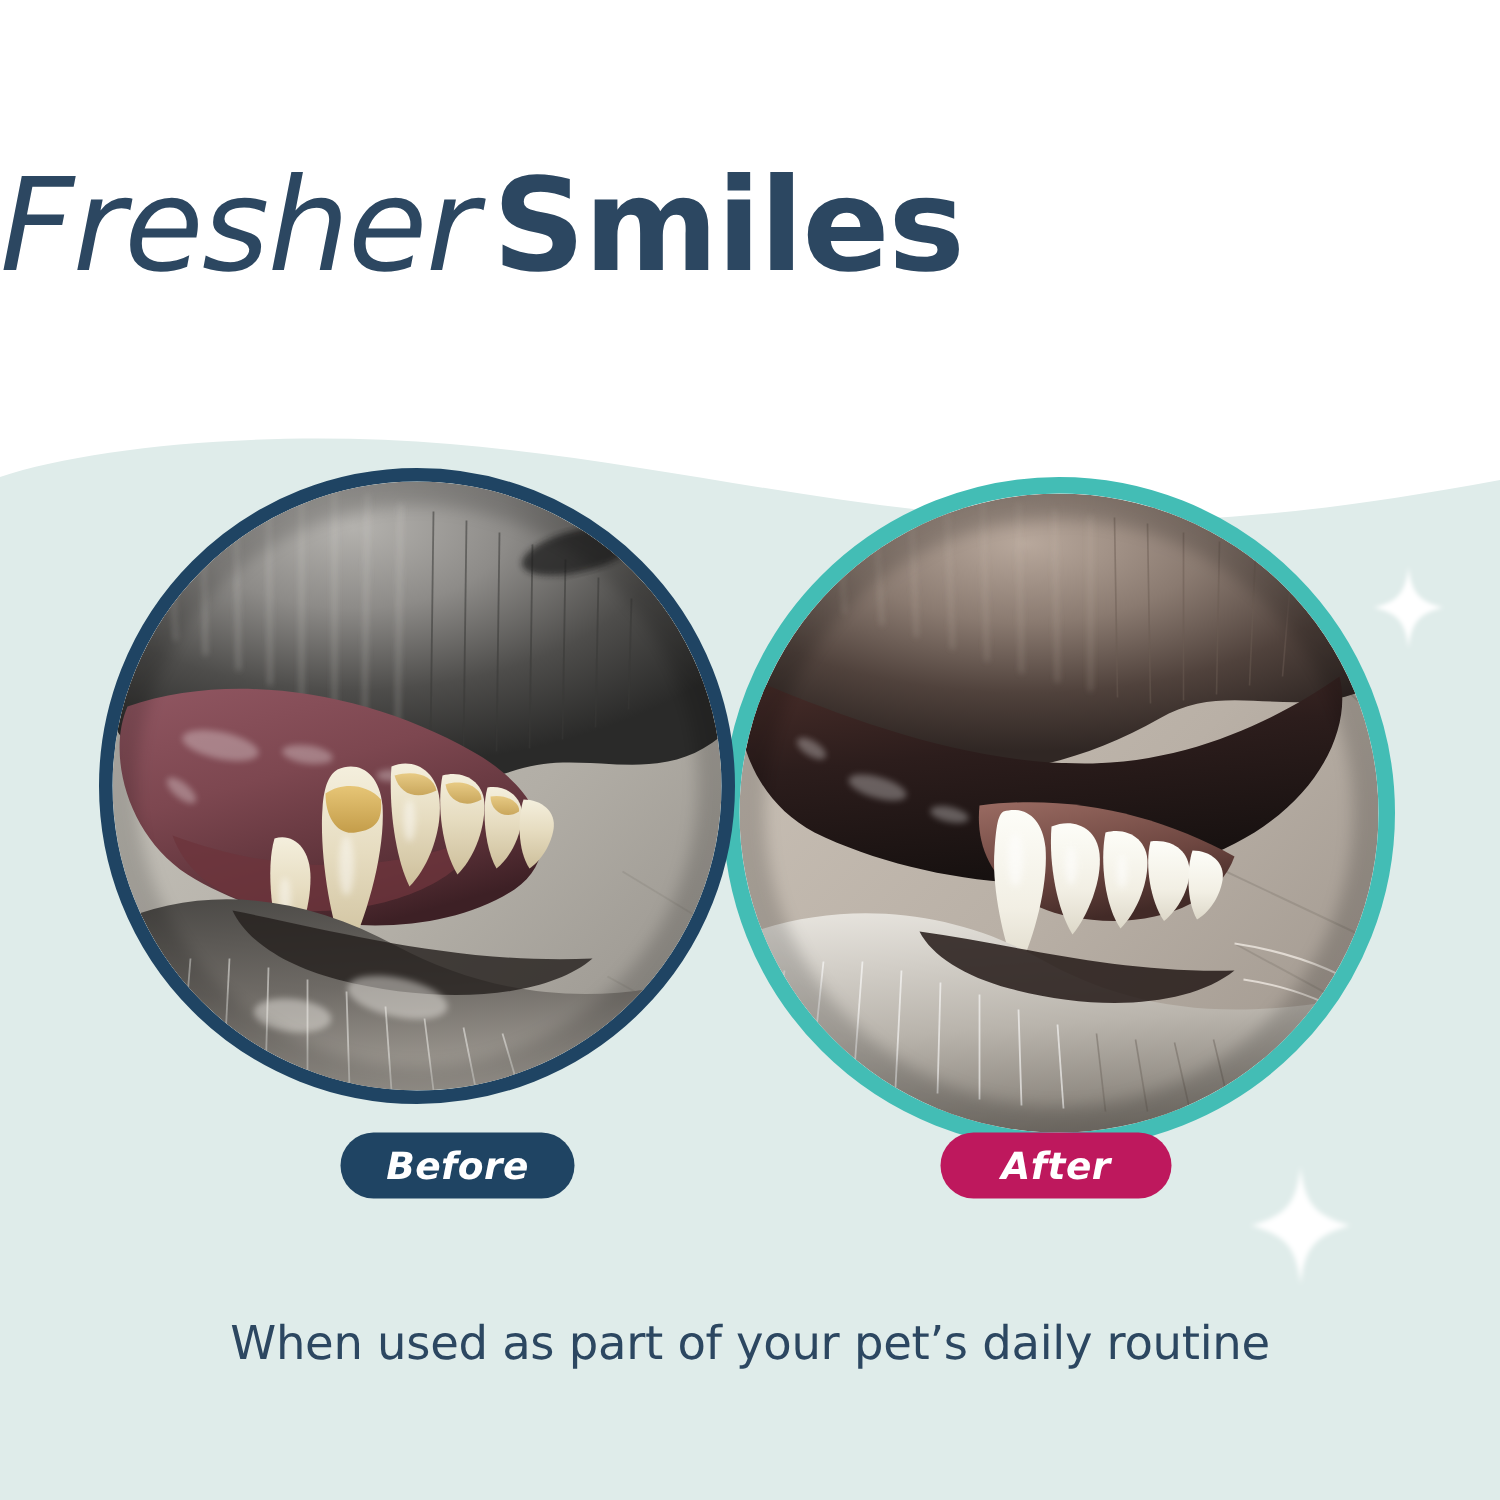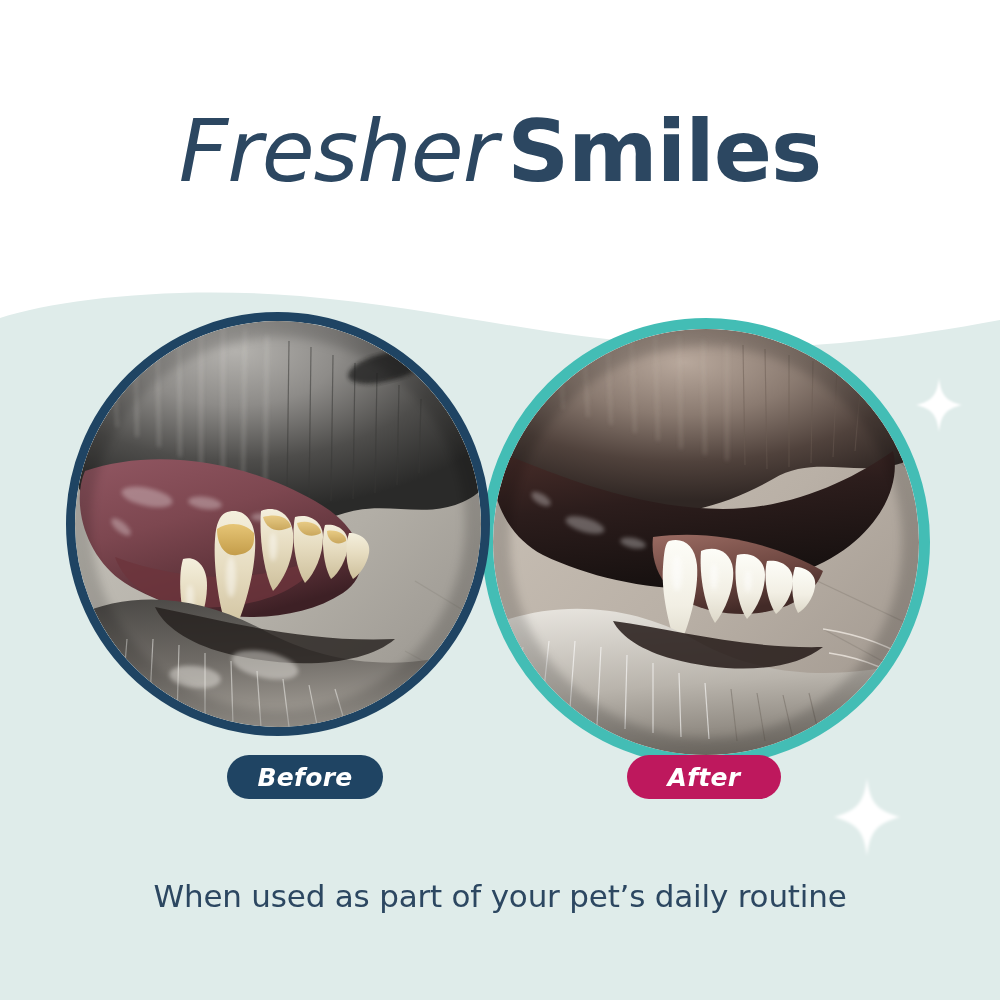--- a/index.html
+++ b/index.html
@@ -26,7 +26,6 @@
   #headline {
     position:absolute;
     left:0; top:108px; width:1000px;
-    text-align:center;
     line-height:1;
     white-space:nowrap;
     color:#2c4761;

